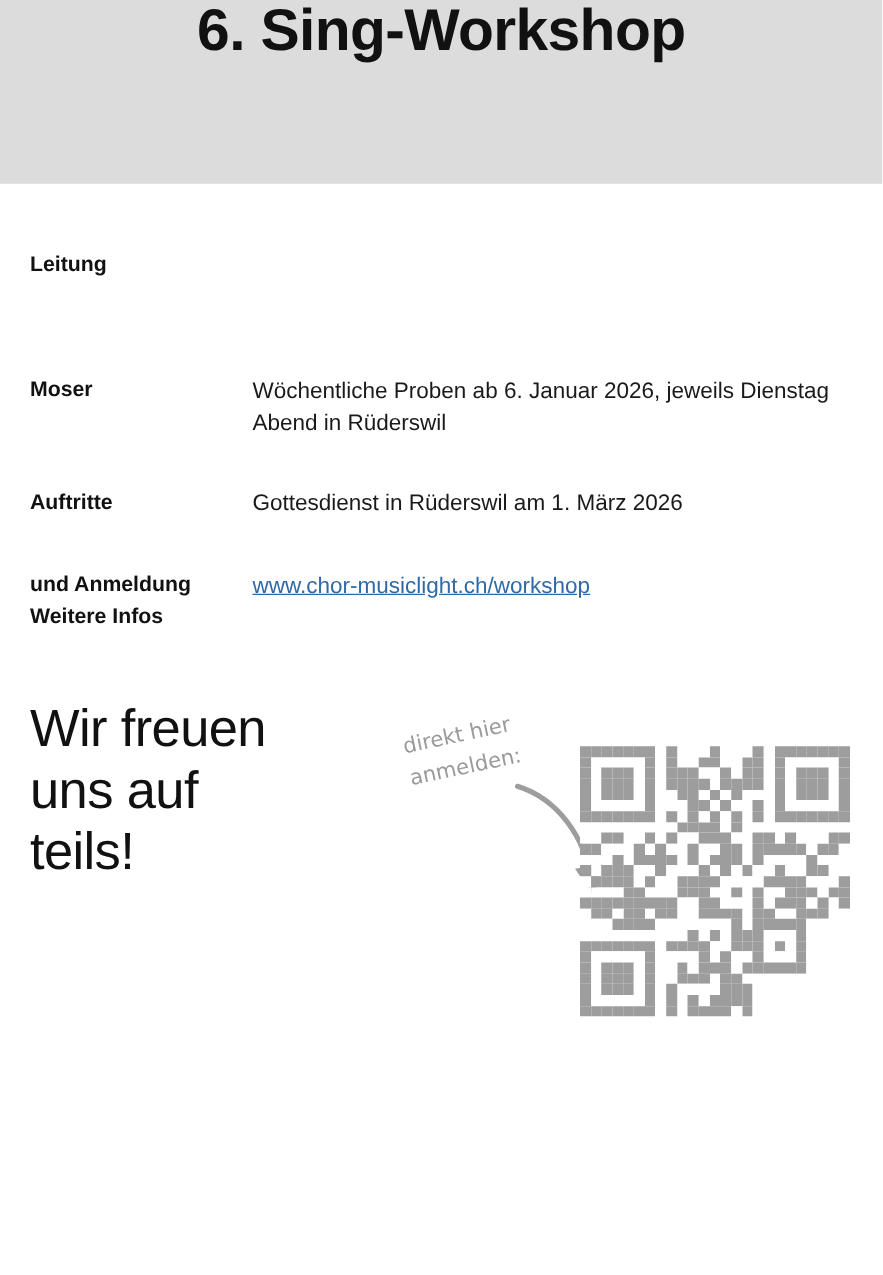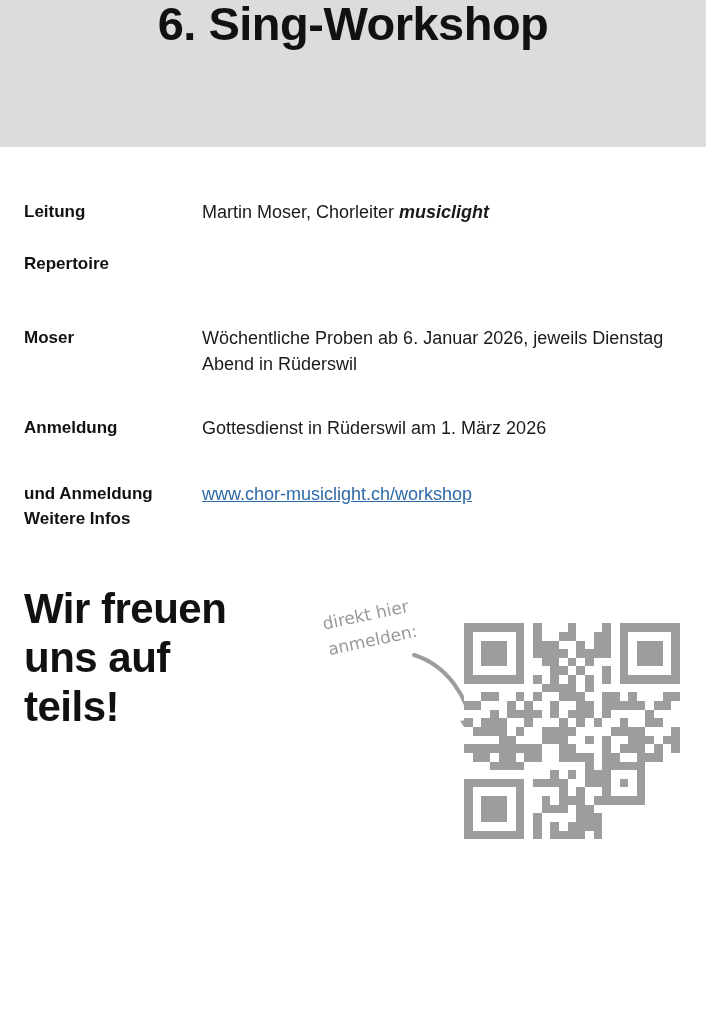--- a/index.html
+++ b/index.html
@@ -136,7 +136,6 @@
 
     <div class="row row-leitung">
       <div class="label">Leitung</div>
-      <div class="value"><span>Martin Moser, Chorleiter </span><em>musiclight</em></div>
     </div>
 
     <div class="row row-repertoire">

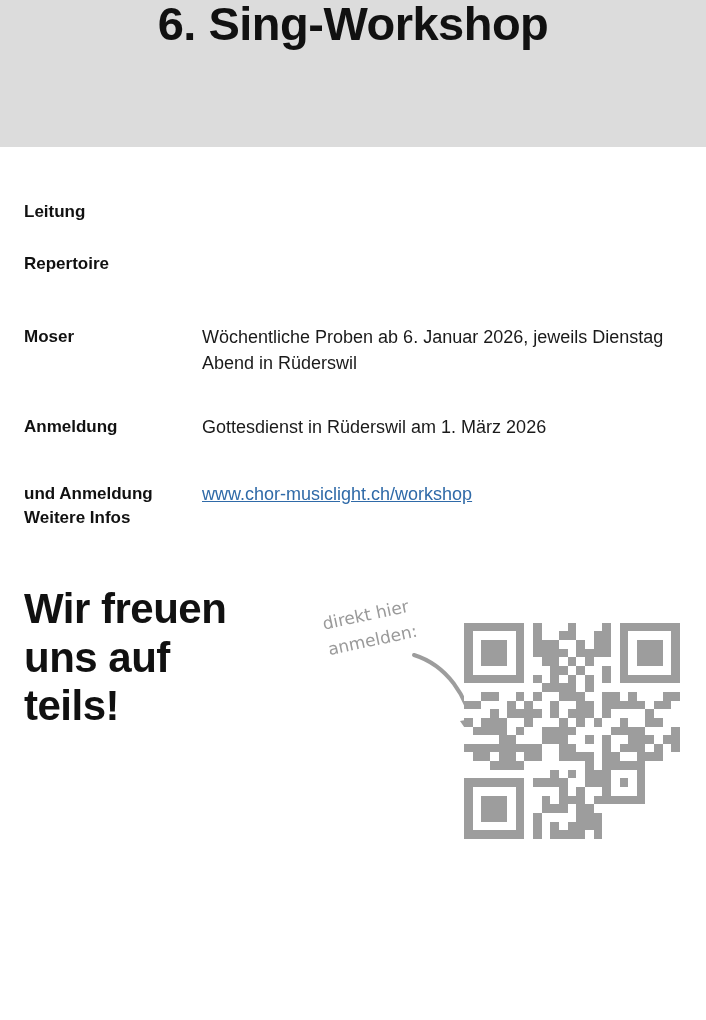--- a/index.html
+++ b/index.html
@@ -139,7 +139,6 @@
     </div>
 
     <div class="row row-repertoire">
-      <div class="label">Repertoire</div>
     </div>
 
     <div class="row row-proben">

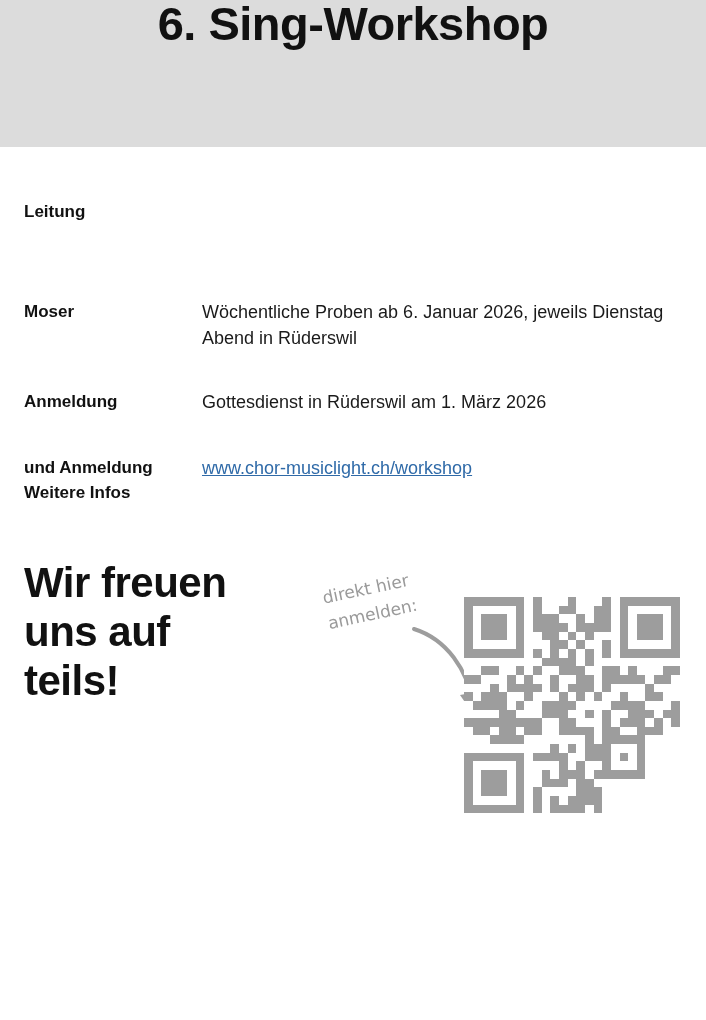--- a/index.html
+++ b/index.html
@@ -147,7 +147,7 @@
     </div>
 
     <div class="row row-auftritte">
-      <div class="label">Anmeldung</div>
+      <div class="label">Auftritte</div>
       <div class="value">
         <div>Gottesdienst in Rüderswil am 1. März 2026</div>
       </div>

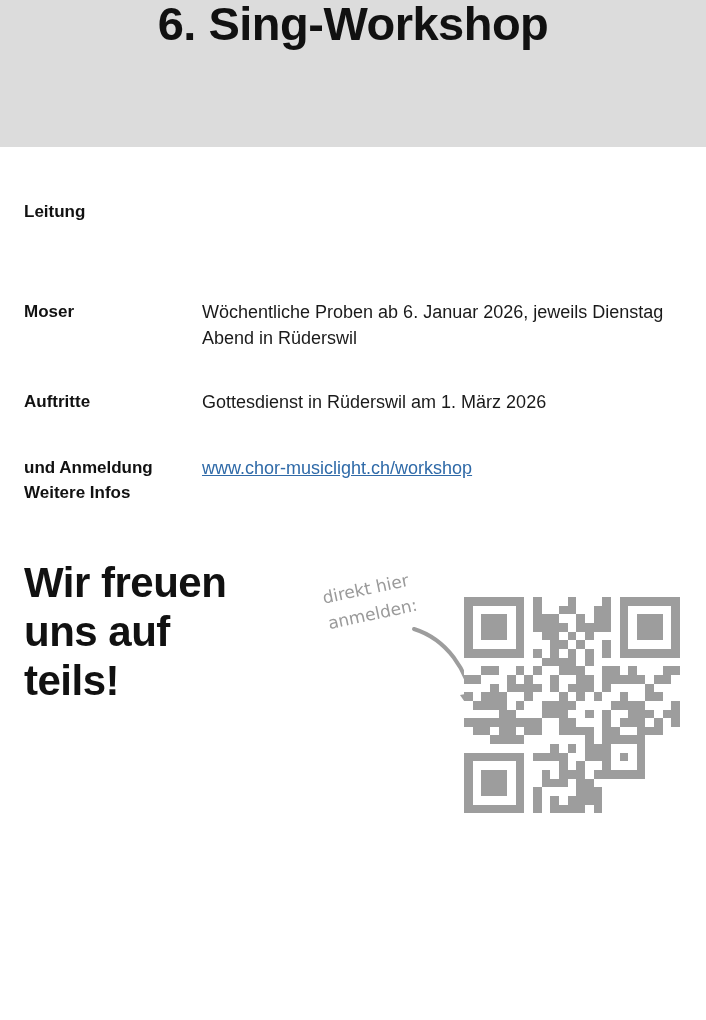--- a/index.html
+++ b/index.html
@@ -81,7 +81,7 @@
   }
   .slogan {
     font-size: 42px;
-    font-weight: bold;
+    font-weight: normal;
     line-height: 1.16;
     color: #111111;
     letter-spacing: -0.5px;

